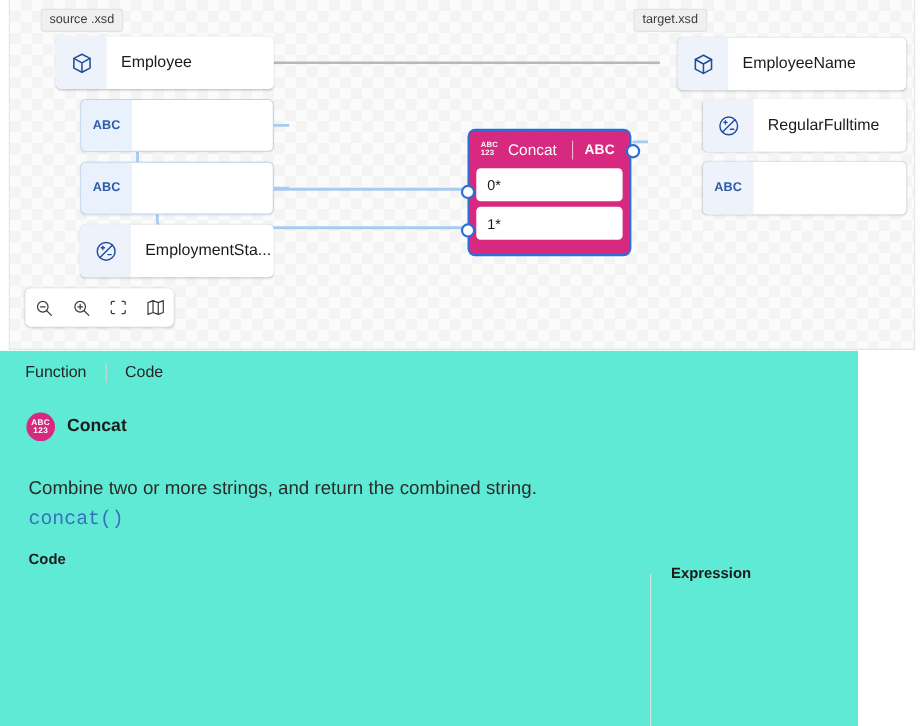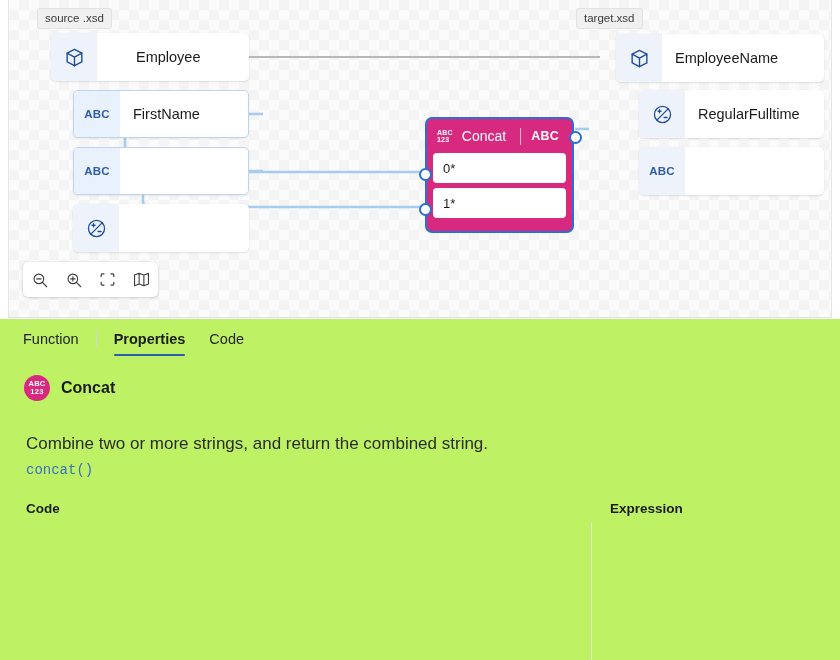--- a/index.html
+++ b/index.html
@@ -73,7 +73,7 @@
   }
 
   
-  #node-employee      { left: 42px;  top: 33px;  width: 198px; gap: 26px; }
+  #node-employee      { left: 42px;  top: 33px;  width: 198px; }
   #node-firstname     { left: 64px;  top: 90px;  width: 176px; }
   #node-lastname      { left: 64px;  top: 147px; width: 176px; }
   #node-employmentsta { left: 64px;  top: 204px; width: 176px; }

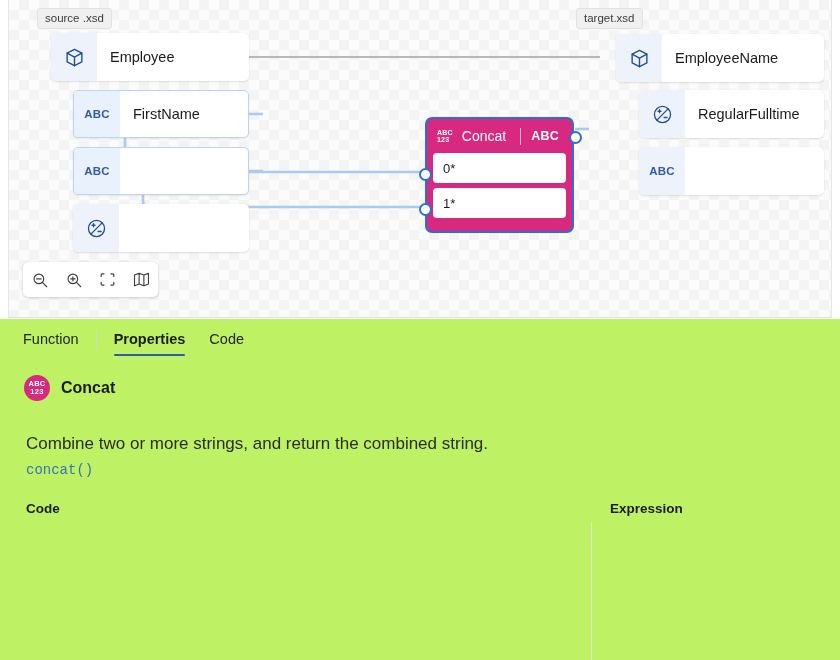--- a/index.html
+++ b/index.html
@@ -240,7 +240,6 @@
       <div class="ico">
         <span class="abc-badge">ABC</span>
       </div>
-      <div class="lbl">FirstName</div>
     </div>
 
     <div class="node outlined" id="node-lastname">

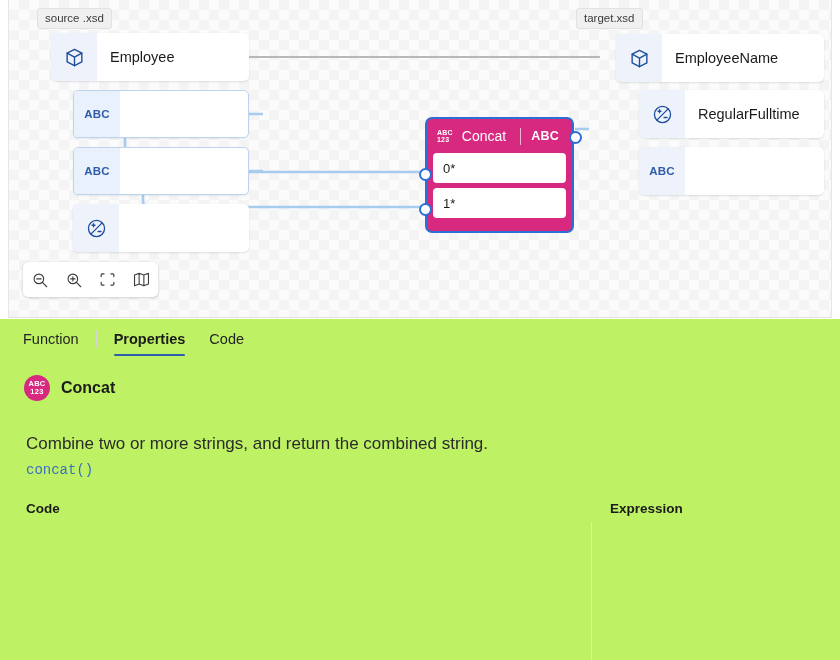--- a/index.html
+++ b/index.html
@@ -257,6 +257,7 @@
           <path d="M13.8 15.4h3.4" stroke-linecap="round"></path>
         </svg>
       </div>
+      <div class="lbl">EmploymentSta...</div>
     </div>
 
     <div class="node" id="node-employeename">

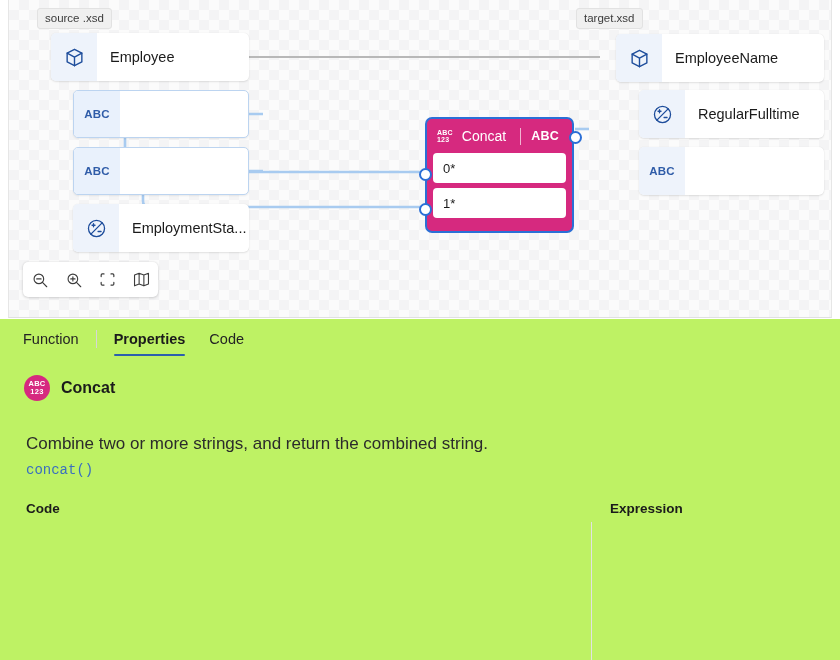--- a/index.html
+++ b/index.html
@@ -145,7 +145,7 @@
   }
 
   
-  .bottom { position: absolute; left: 0; top: 319px; width: 840px; height: 341px; background: #bef264; }
+  .bottom { position: absolute; left: 0; top: 319px; width: 780px; height: 341px; background: #5eead4; }
 
   .tabs {
     position: absolute; left: 0; top: 0; width: 840px; height: 40px;

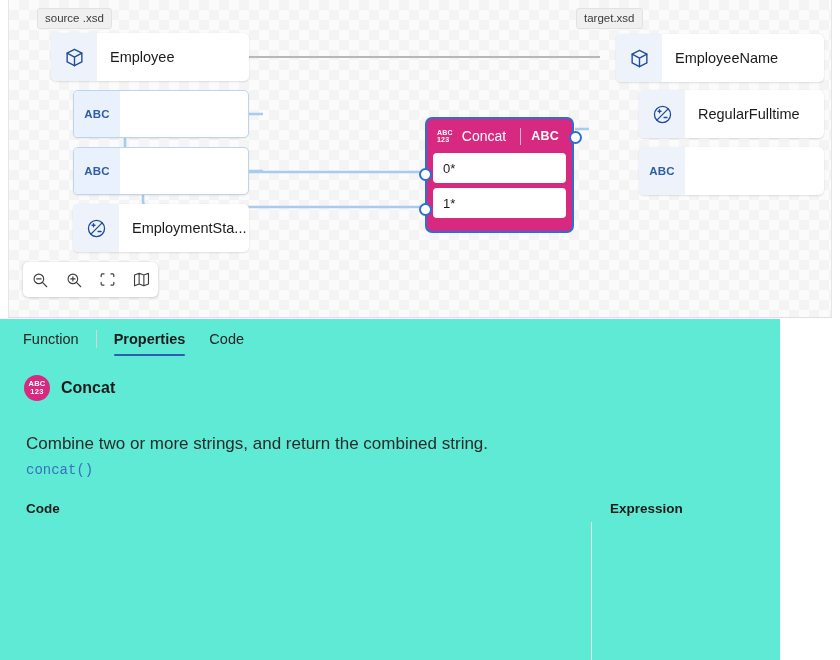--- a/index.html
+++ b/index.html
@@ -342,7 +342,6 @@
     <div class="tabs">
       <div class="tab">Function</div>
       <div class="tab-divider"></div>
-      <div class="tab active">Properties</div>
       <div class="tab">Code</div>
     </div>
 

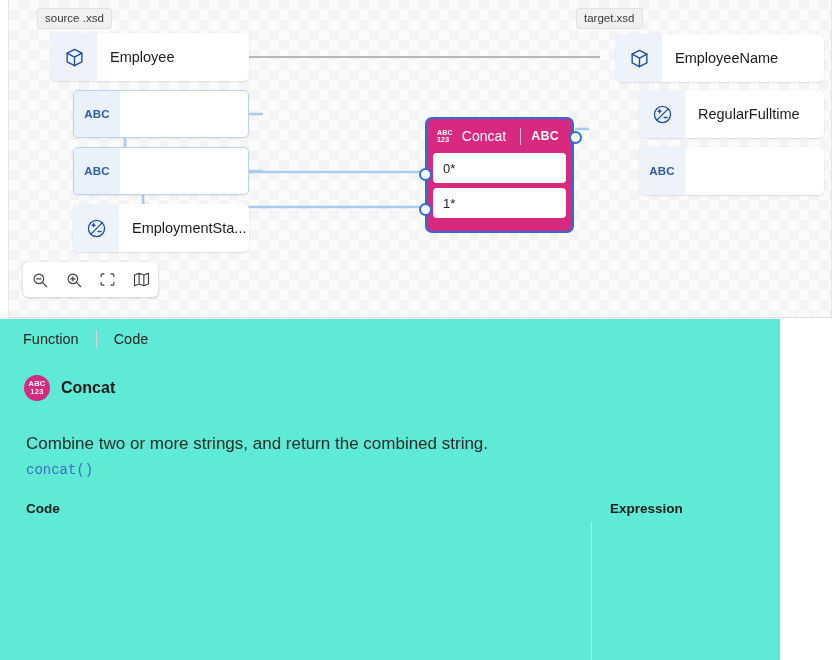--- a/index.html
+++ b/index.html
@@ -186,7 +186,7 @@
   }
   .signature {
     position: absolute; left: 26px; top: 143px;
-    font-size: 14px; color: #3a6fbf;
+    font-size: 18px; color: #3a6fbf;
     font-family: "Liberation Mono", monospace;
   }
 

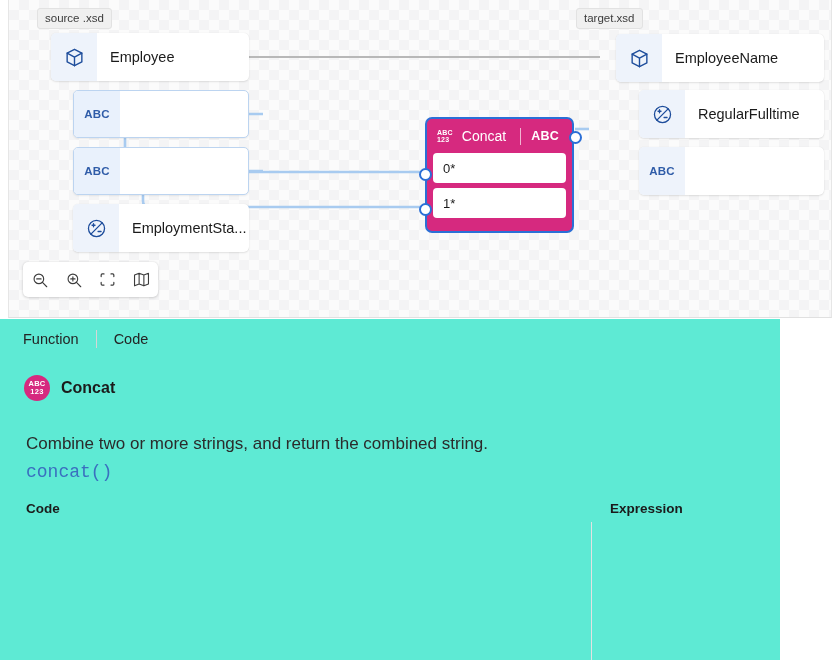--- a/index.html
+++ b/index.html
@@ -195,7 +195,7 @@
     font-size: 13.5px; font-weight: 700; color: #1b1b1b;
   }
   #input-title { left: 26px; top: 182px; }
-  #expression-title { left: 610px; top: 182px; }
+  #expression-title { left: 610px; top: 194px; }
 
   .v-divider {
     position: absolute; left: 591px; top: 203px;

